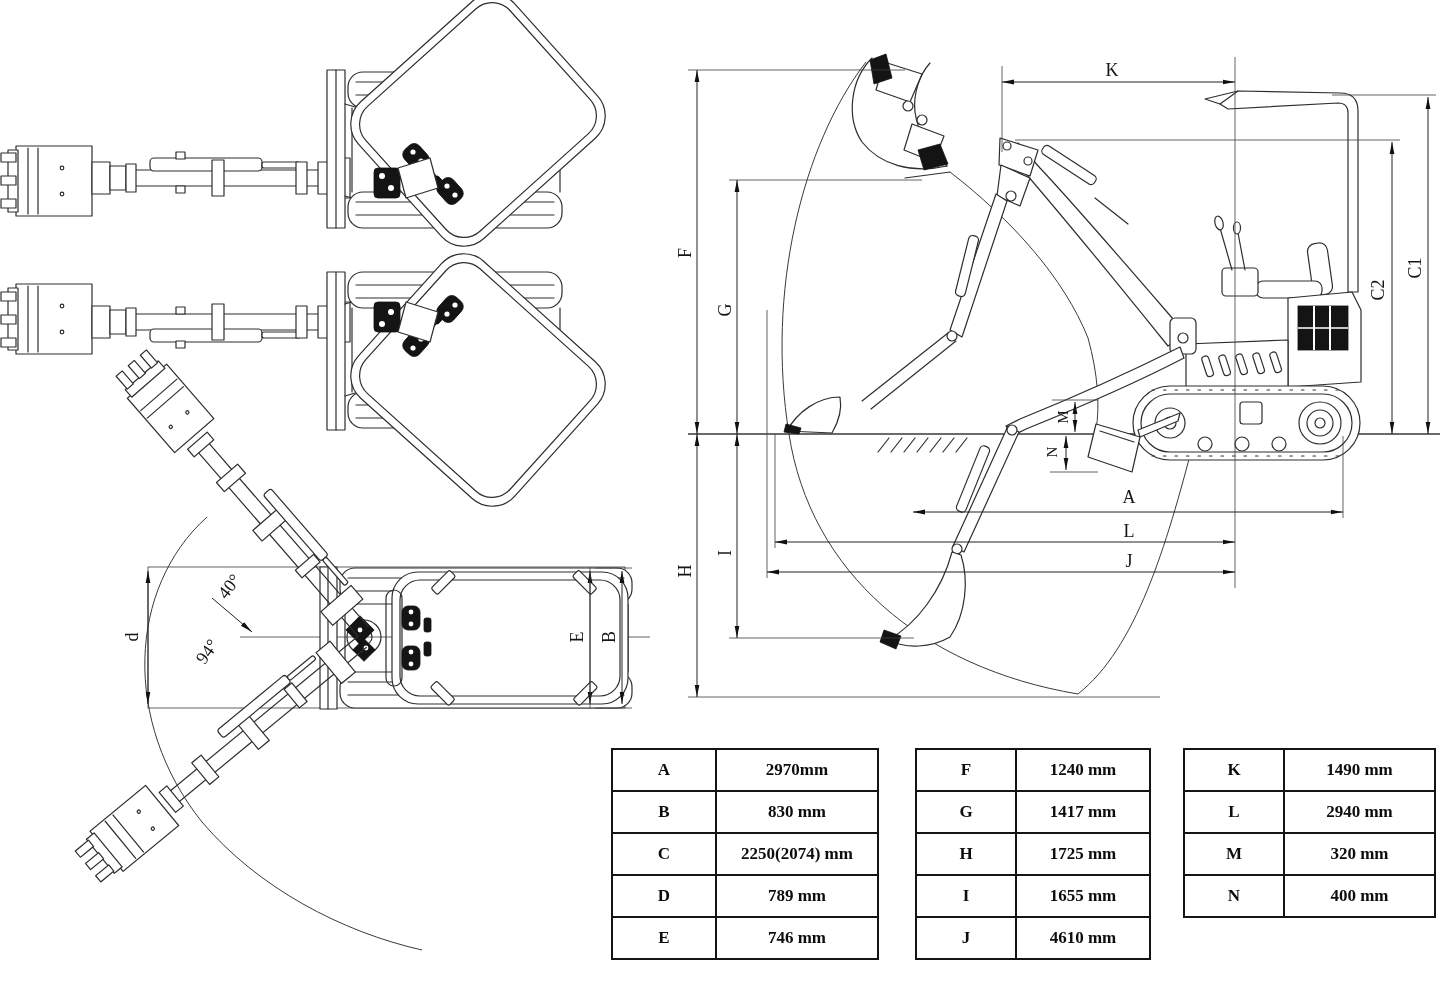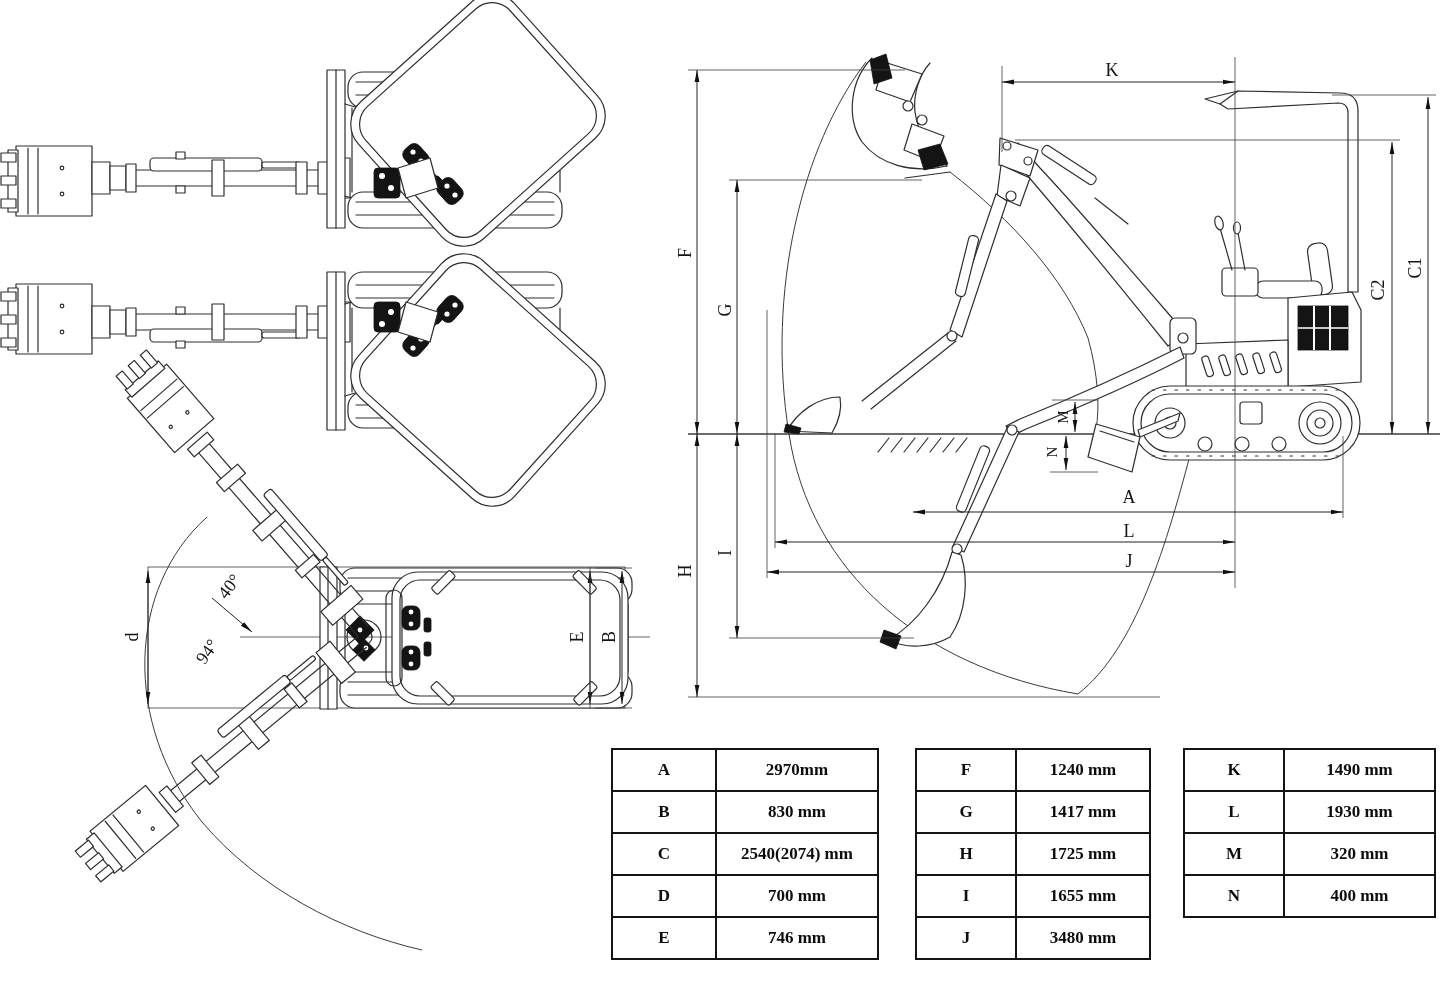--- a/index.html
+++ b/index.html
@@ -384,7 +384,7 @@
         </tr>
     <tr>
           <td>L</td>
-          <td>1930 mm</td>
+          <td>2940 mm</td>
         </tr>
     <tr>
           <td>M</td>

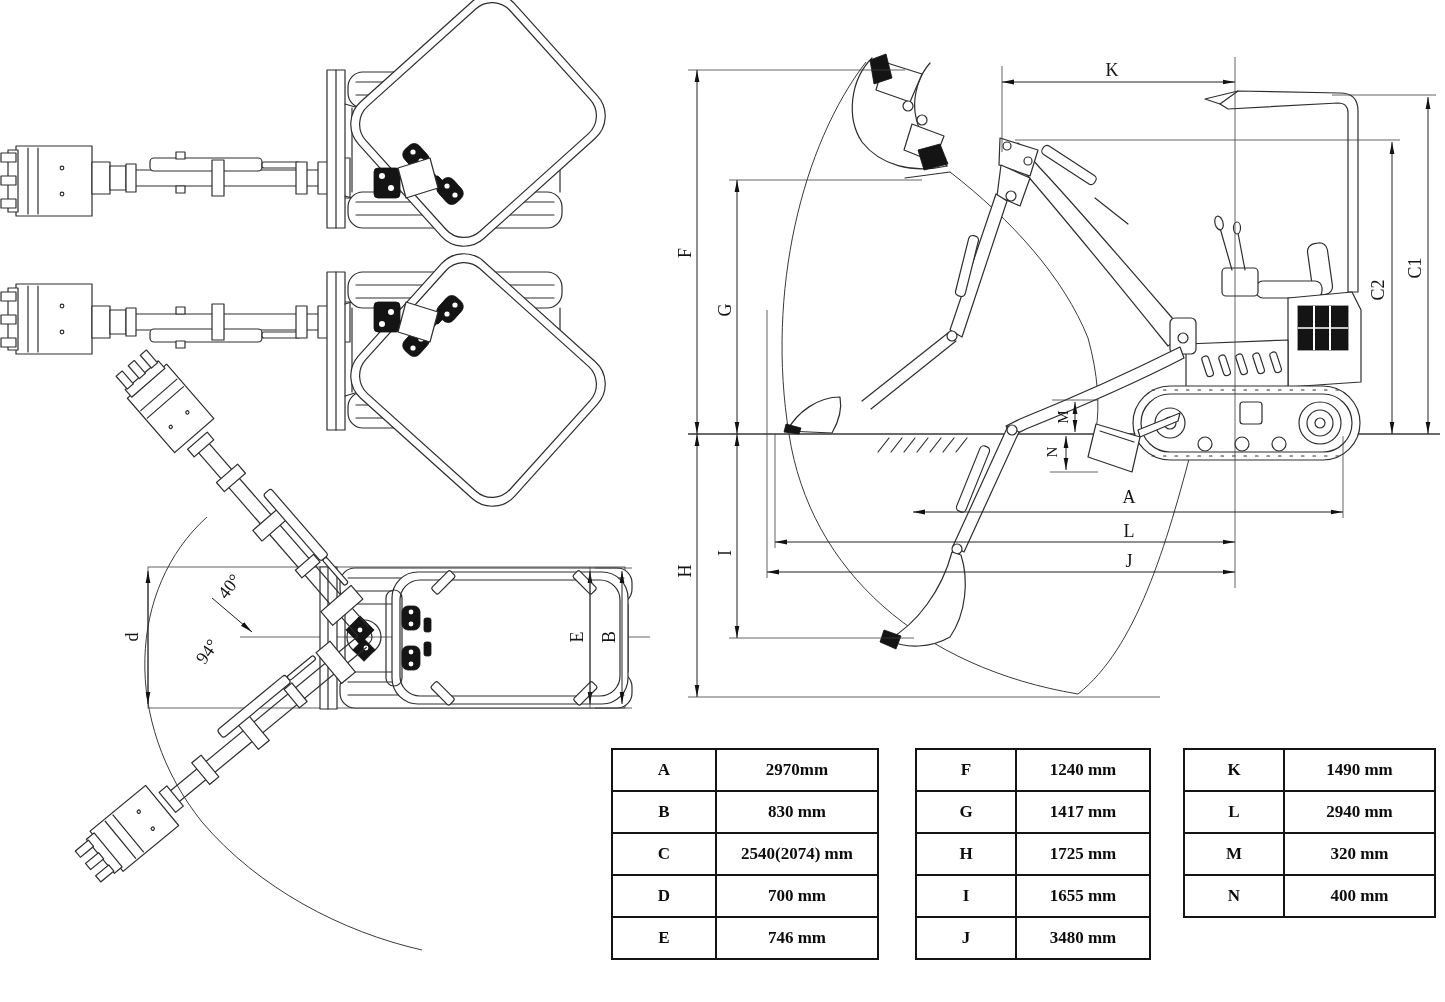--- a/index.html
+++ b/index.html
@@ -330,7 +330,7 @@
         </tr>
     <tr>
           <td>C</td>
-          <td>2540(2074) mm</td>
+          <td>2250(2074) mm</td>
         </tr>
     <tr>
           <td>D</td>

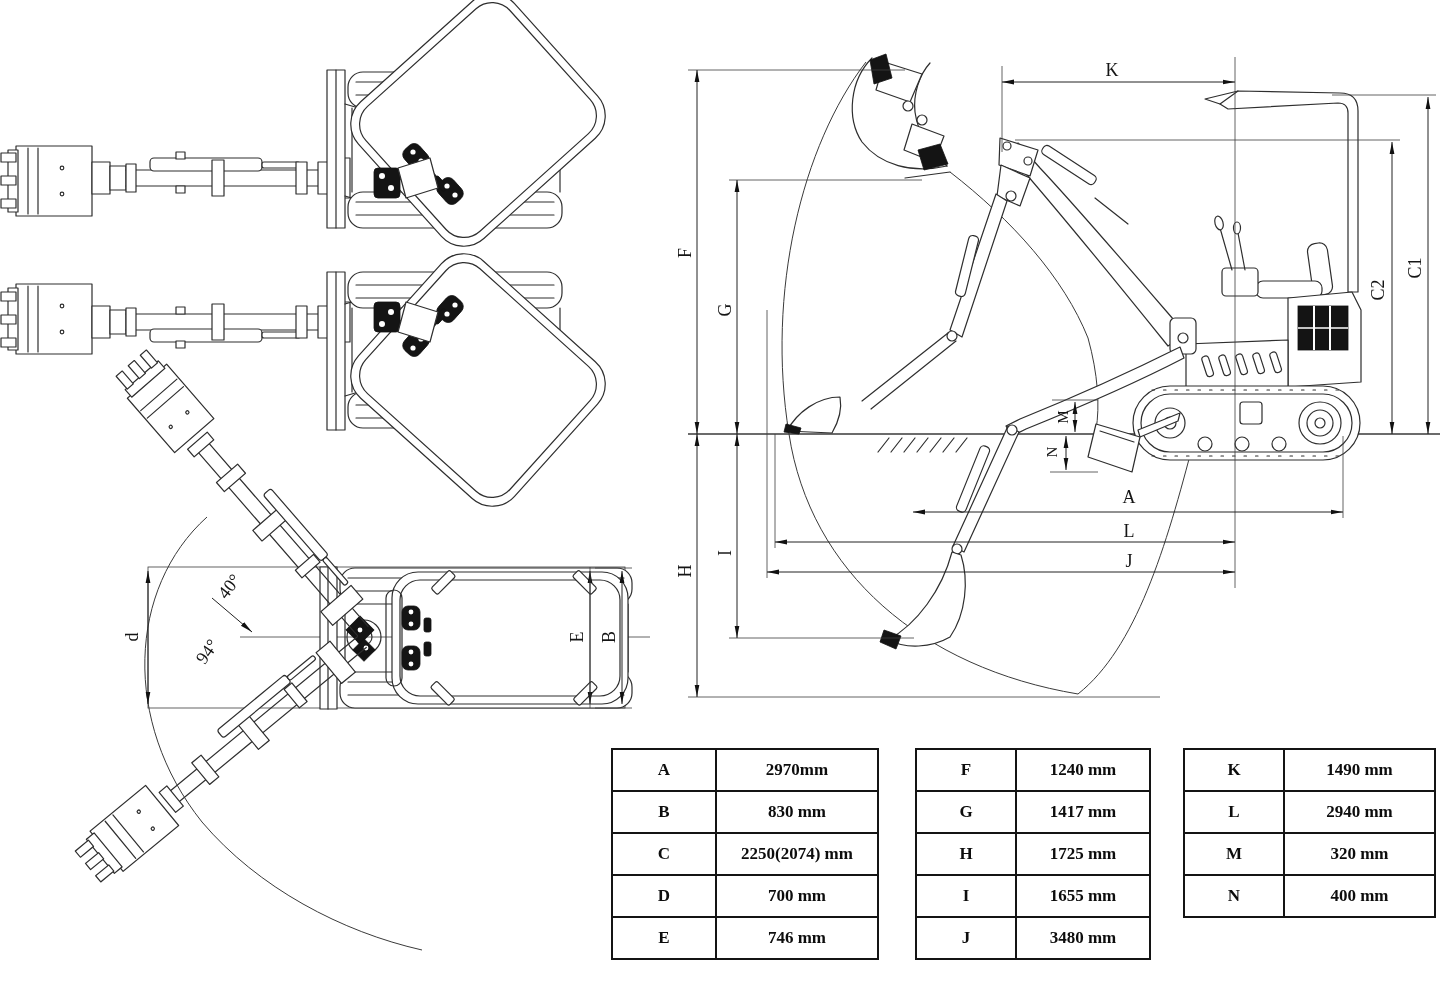--- a/index.html
+++ b/index.html
@@ -334,7 +334,7 @@
         </tr>
     <tr>
           <td>D</td>
-          <td>700 mm</td>
+          <td>789 mm</td>
         </tr>
     <tr>
           <td>E</td>

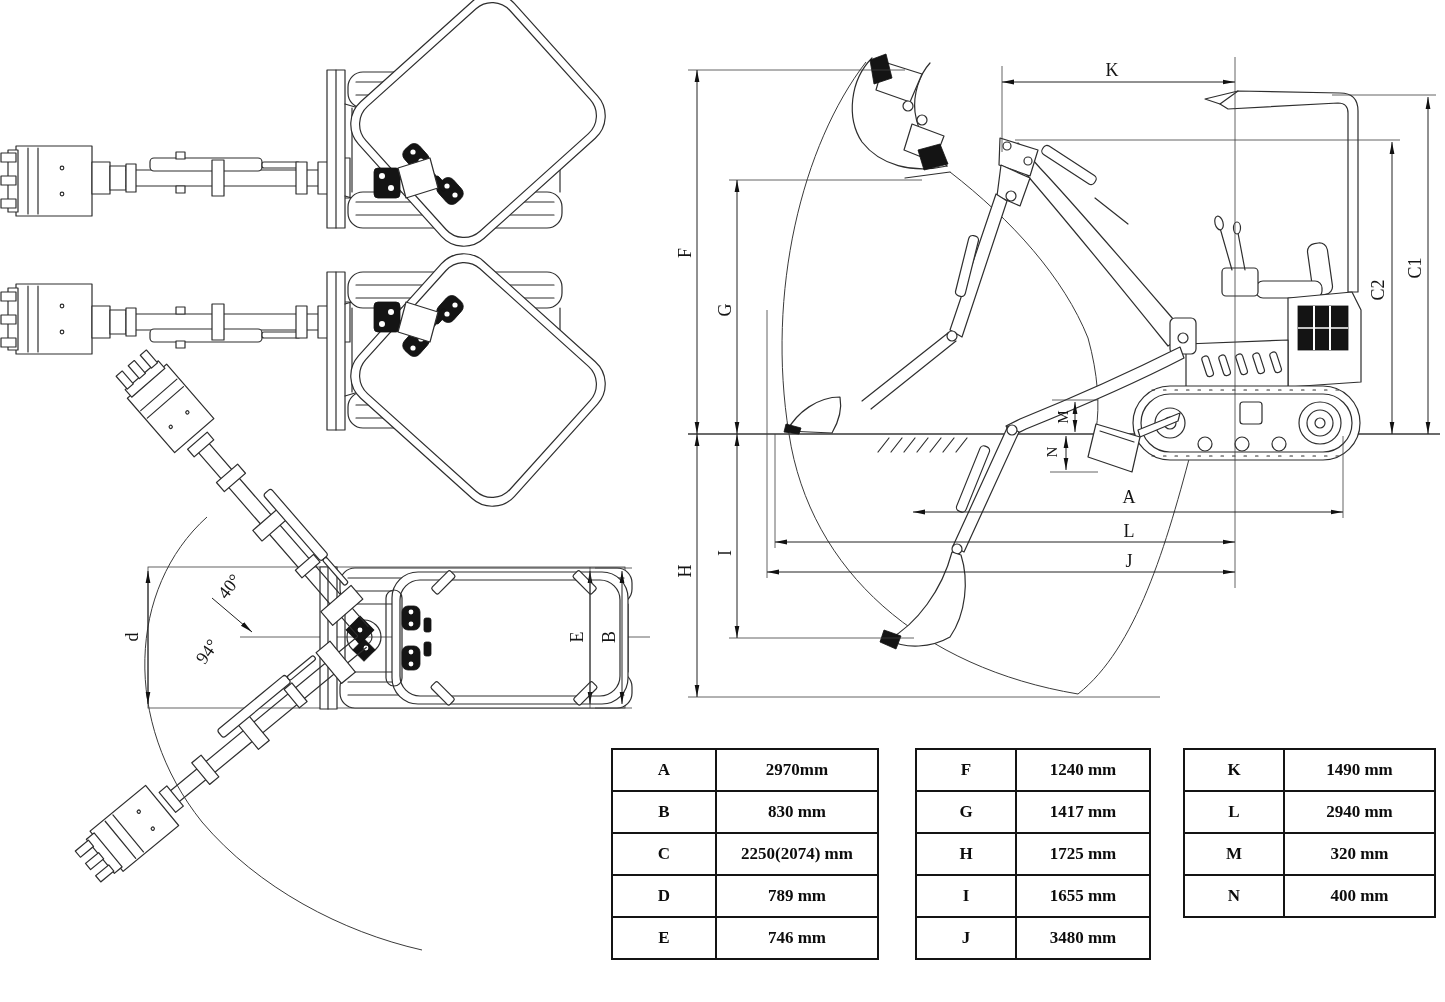--- a/index.html
+++ b/index.html
@@ -367,7 +367,7 @@
         </tr>
     <tr>
           <td>J</td>
-          <td>3480 mm</td>
+          <td>4610 mm</td>
         </tr>
   </tbody>
 </table>

